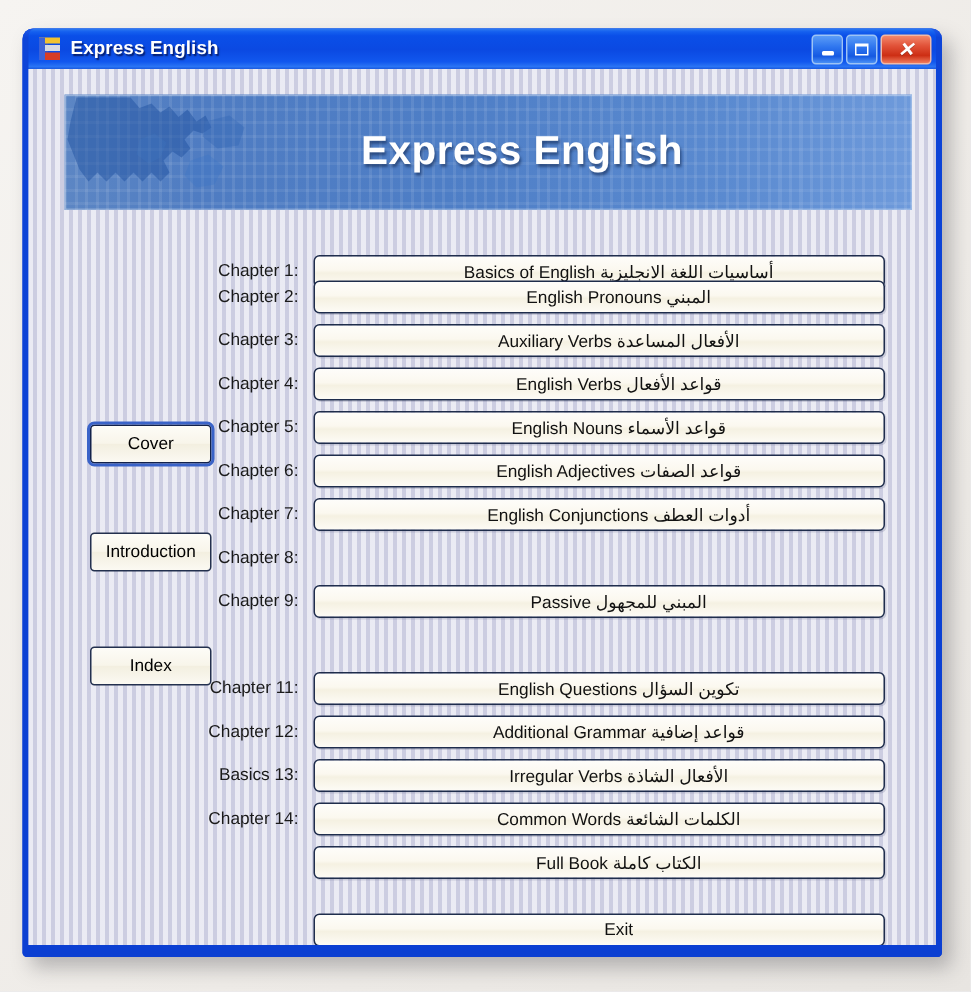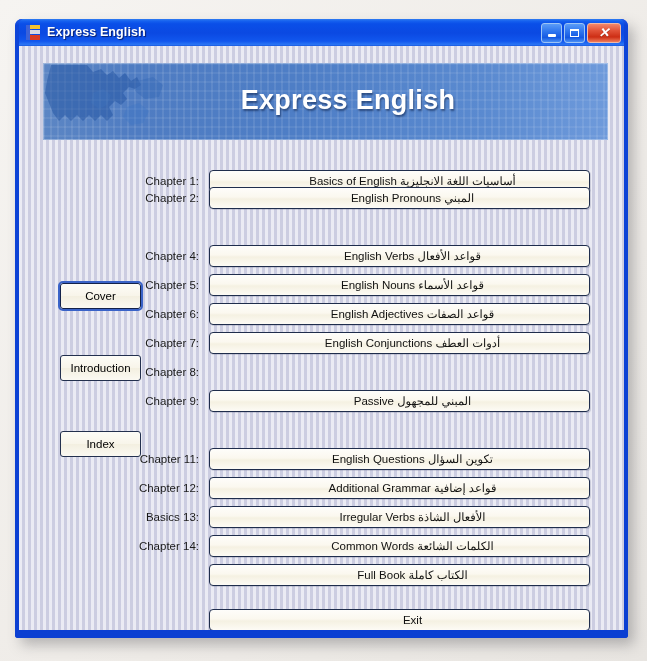--- a/index.html
+++ b/index.html
@@ -281,6 +281,10 @@
           <div class="chapter-button">English Pronouns المبني</div>
         </div>
 
+        <div class="row" style="top:170px;">
+          <div class="chapter-label">Chapter 3:</div>
+          <div class="chapter-button">Auxiliary Verbs الأفعال المساعدة</div>
+        </div>
 
         <div class="row" style="top:199px;">
           <div class="chapter-label">Chapter 4:</div>

